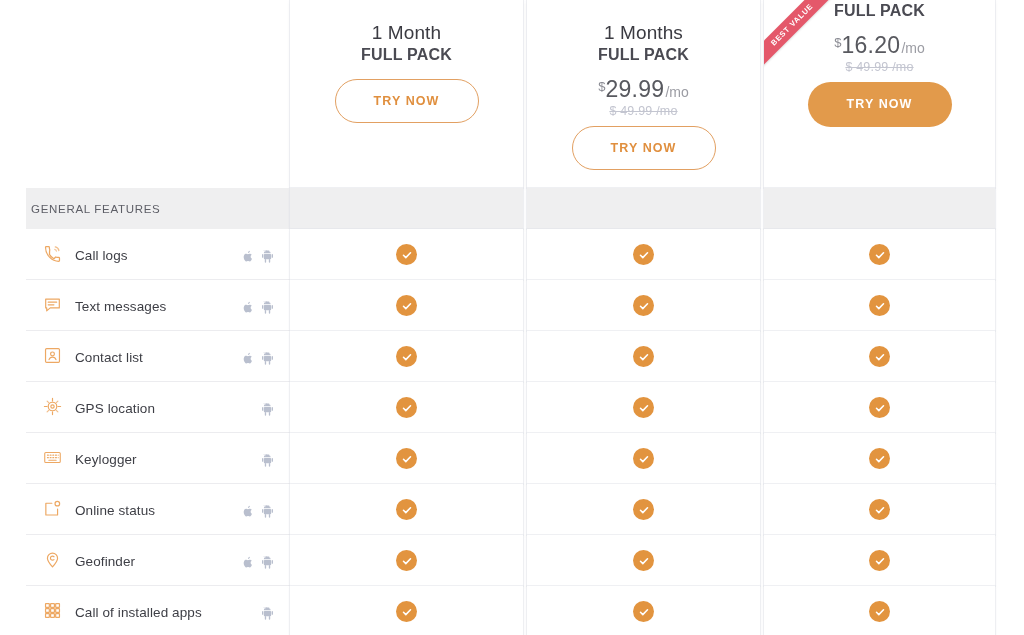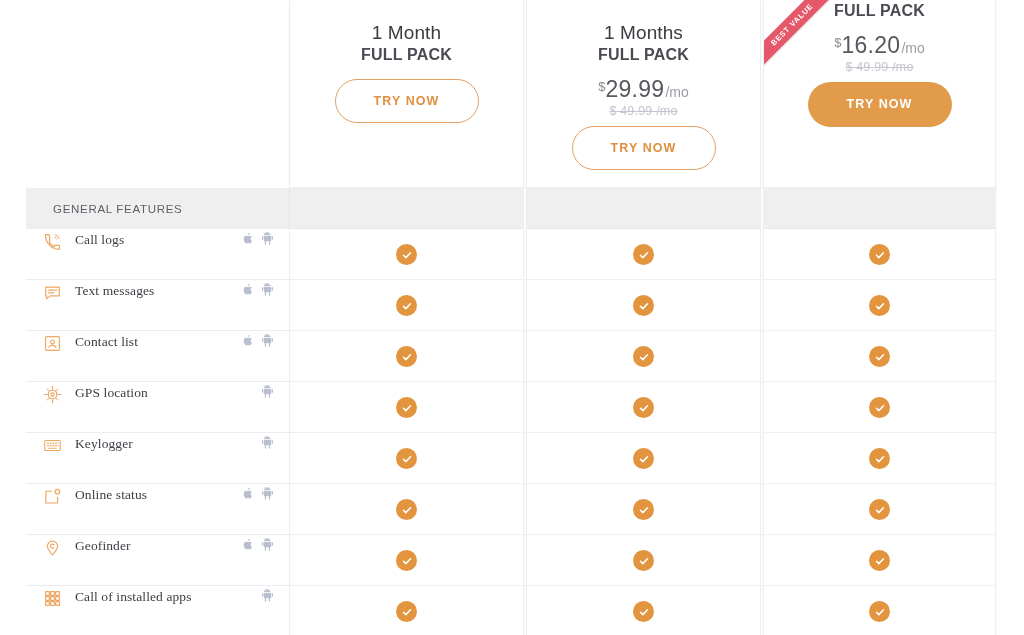--- a/index.html
+++ b/index.html
@@ -147,7 +147,7 @@
     background: #efeff0;
     display: flex;
     align-items: center;
-    padding-left: 27px;
+    padding-left: 5px;
     font-size: 11.5px;
     font-weight: normal;
     letter-spacing: 0.7px;

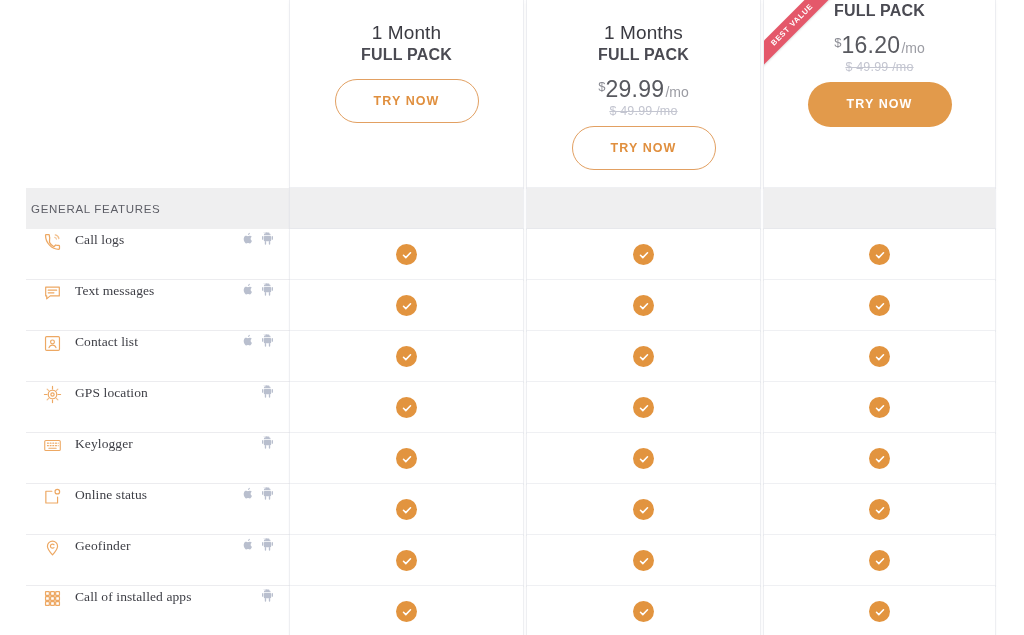--- a/index.html
+++ b/index.html
@@ -170,11 +170,10 @@
     left: 26px; top: 0;
     width: 264px; height: 51px;
     display: flex;
-    align-items: flex-start;
-    padding: 3px 17px;
+    align-items: flex-end;
+    padding: 16px 17px;
     border-bottom: 1px solid #ececef;
     background: #ffffff;
-    font-family: Liberation Serif, serif;
   }
   .features .frow:first-of-type .fname { border-top: 0; }
 

